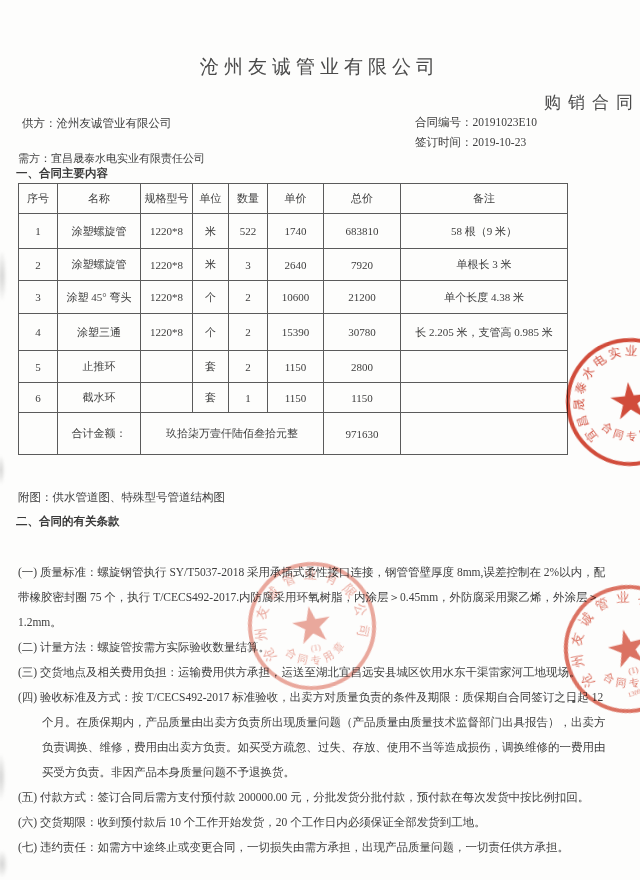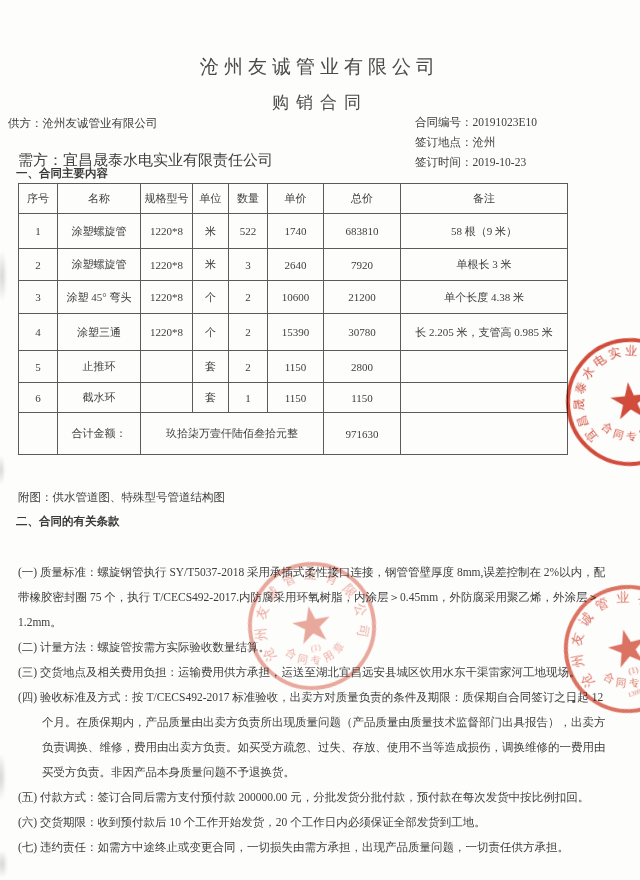--- a/index.html
+++ b/index.html
@@ -8,7 +8,7 @@
   .abs{position:absolute;}
   
   .doc-title{top:54px;left:0;width:100%;text-align:center;font-size:19px;letter-spacing:5px;color:#4a4a4a;}
-  .doc-subtitle{top:91px;left:0;width:100%;text-align:center;font-size:17px;letter-spacing:7px;color:#4a4a4a;}
+  .doc-subtitle{top:91px;left:0;width:100%;text-align:right;font-size:17px;letter-spacing:7px;color:#4a4a4a;}
   .party-supplier{top:116px;left:8px;font-size:11.5px;text-align:center;}
   .party-buyer{top:151px;left:18px;font-size:15px;}
   .meta{top:112px;left:415px;font-size:11.5px;line-height:20px;}

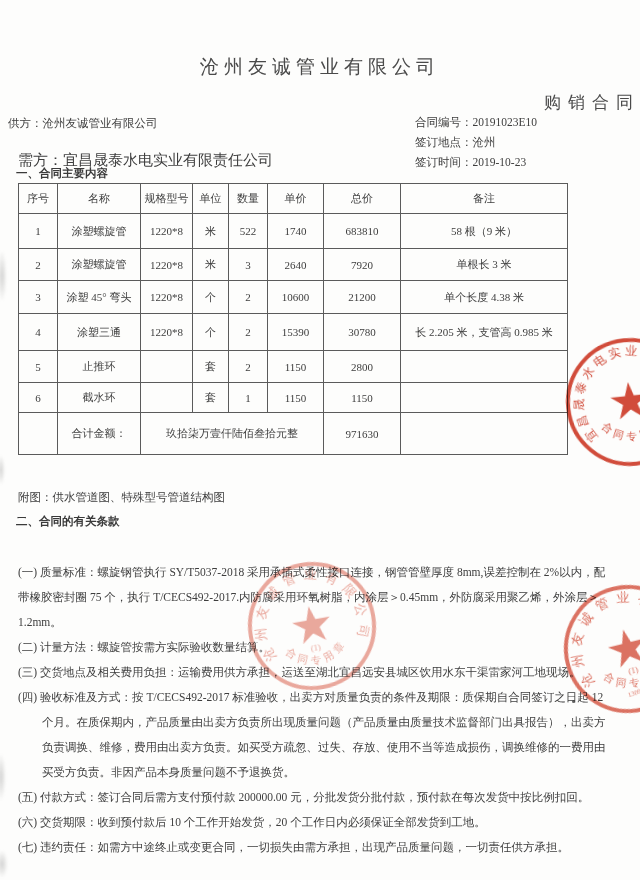--- a/index.html
+++ b/index.html
@@ -9,7 +9,7 @@
   
   .doc-title{top:54px;left:0;width:100%;text-align:center;font-size:19px;letter-spacing:5px;color:#4a4a4a;}
   .doc-subtitle{top:91px;left:0;width:100%;text-align:right;font-size:17px;letter-spacing:7px;color:#4a4a4a;}
-  .party-supplier{top:116px;left:8px;font-size:11.5px;text-align:center;}
+  .party-supplier{top:116px;left:22px;font-size:11.5px;text-align:center;}
   .party-buyer{top:151px;left:18px;font-size:15px;}
   .meta{top:112px;left:415px;font-size:11.5px;line-height:20px;}
   .sec-heading{font-size:11.5px;font-weight:600;color:#3a3a3a;}

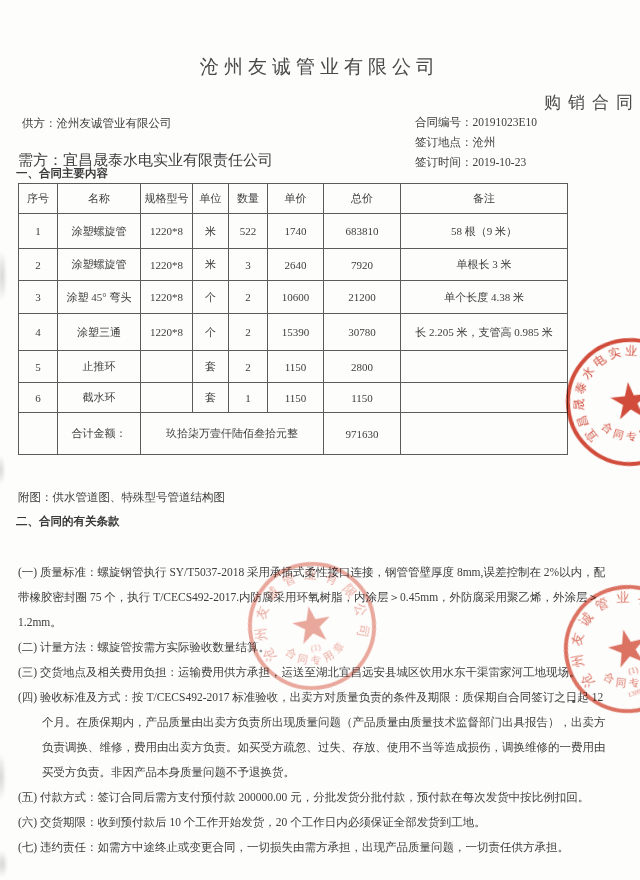--- a/index.html
+++ b/index.html
@@ -49,7 +49,6 @@
   <div class="abs party-buyer">需方：宜昌晟泰水电实业有限责任公司</div>
   <div class="abs meta">
     <div>合同编号：20191023E10</div>
-    <div>签订地点：沧州</div>
     <div>签订时间：2019-10-23</div>
   </div>
 

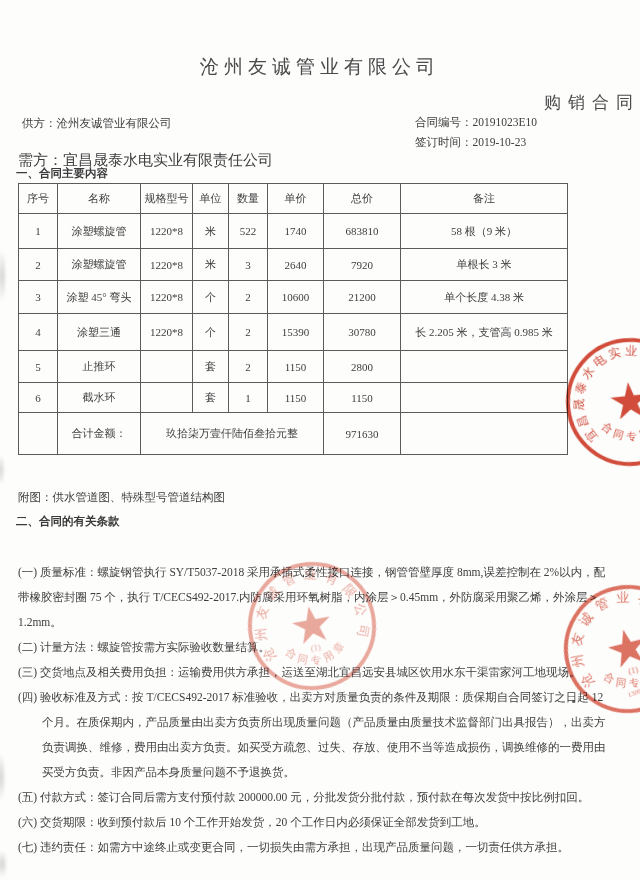--- a/index.html
+++ b/index.html
@@ -10,7 +10,7 @@
   .doc-title{top:54px;left:0;width:100%;text-align:center;font-size:19px;letter-spacing:5px;color:#4a4a4a;}
   .doc-subtitle{top:91px;left:0;width:100%;text-align:right;font-size:17px;letter-spacing:7px;color:#4a4a4a;}
   .party-supplier{top:116px;left:22px;font-size:11.5px;text-align:center;}
-  .party-buyer{top:151px;left:18px;font-size:15px;}
+  .party-buyer{top:151px;left:18px;font-size:11px;}
   .meta{top:112px;left:415px;font-size:11.5px;line-height:20px;}
   .sec-heading{font-size:11.5px;font-weight:600;color:#3a3a3a;}
   .sec1{top:166px;left:16px;}

